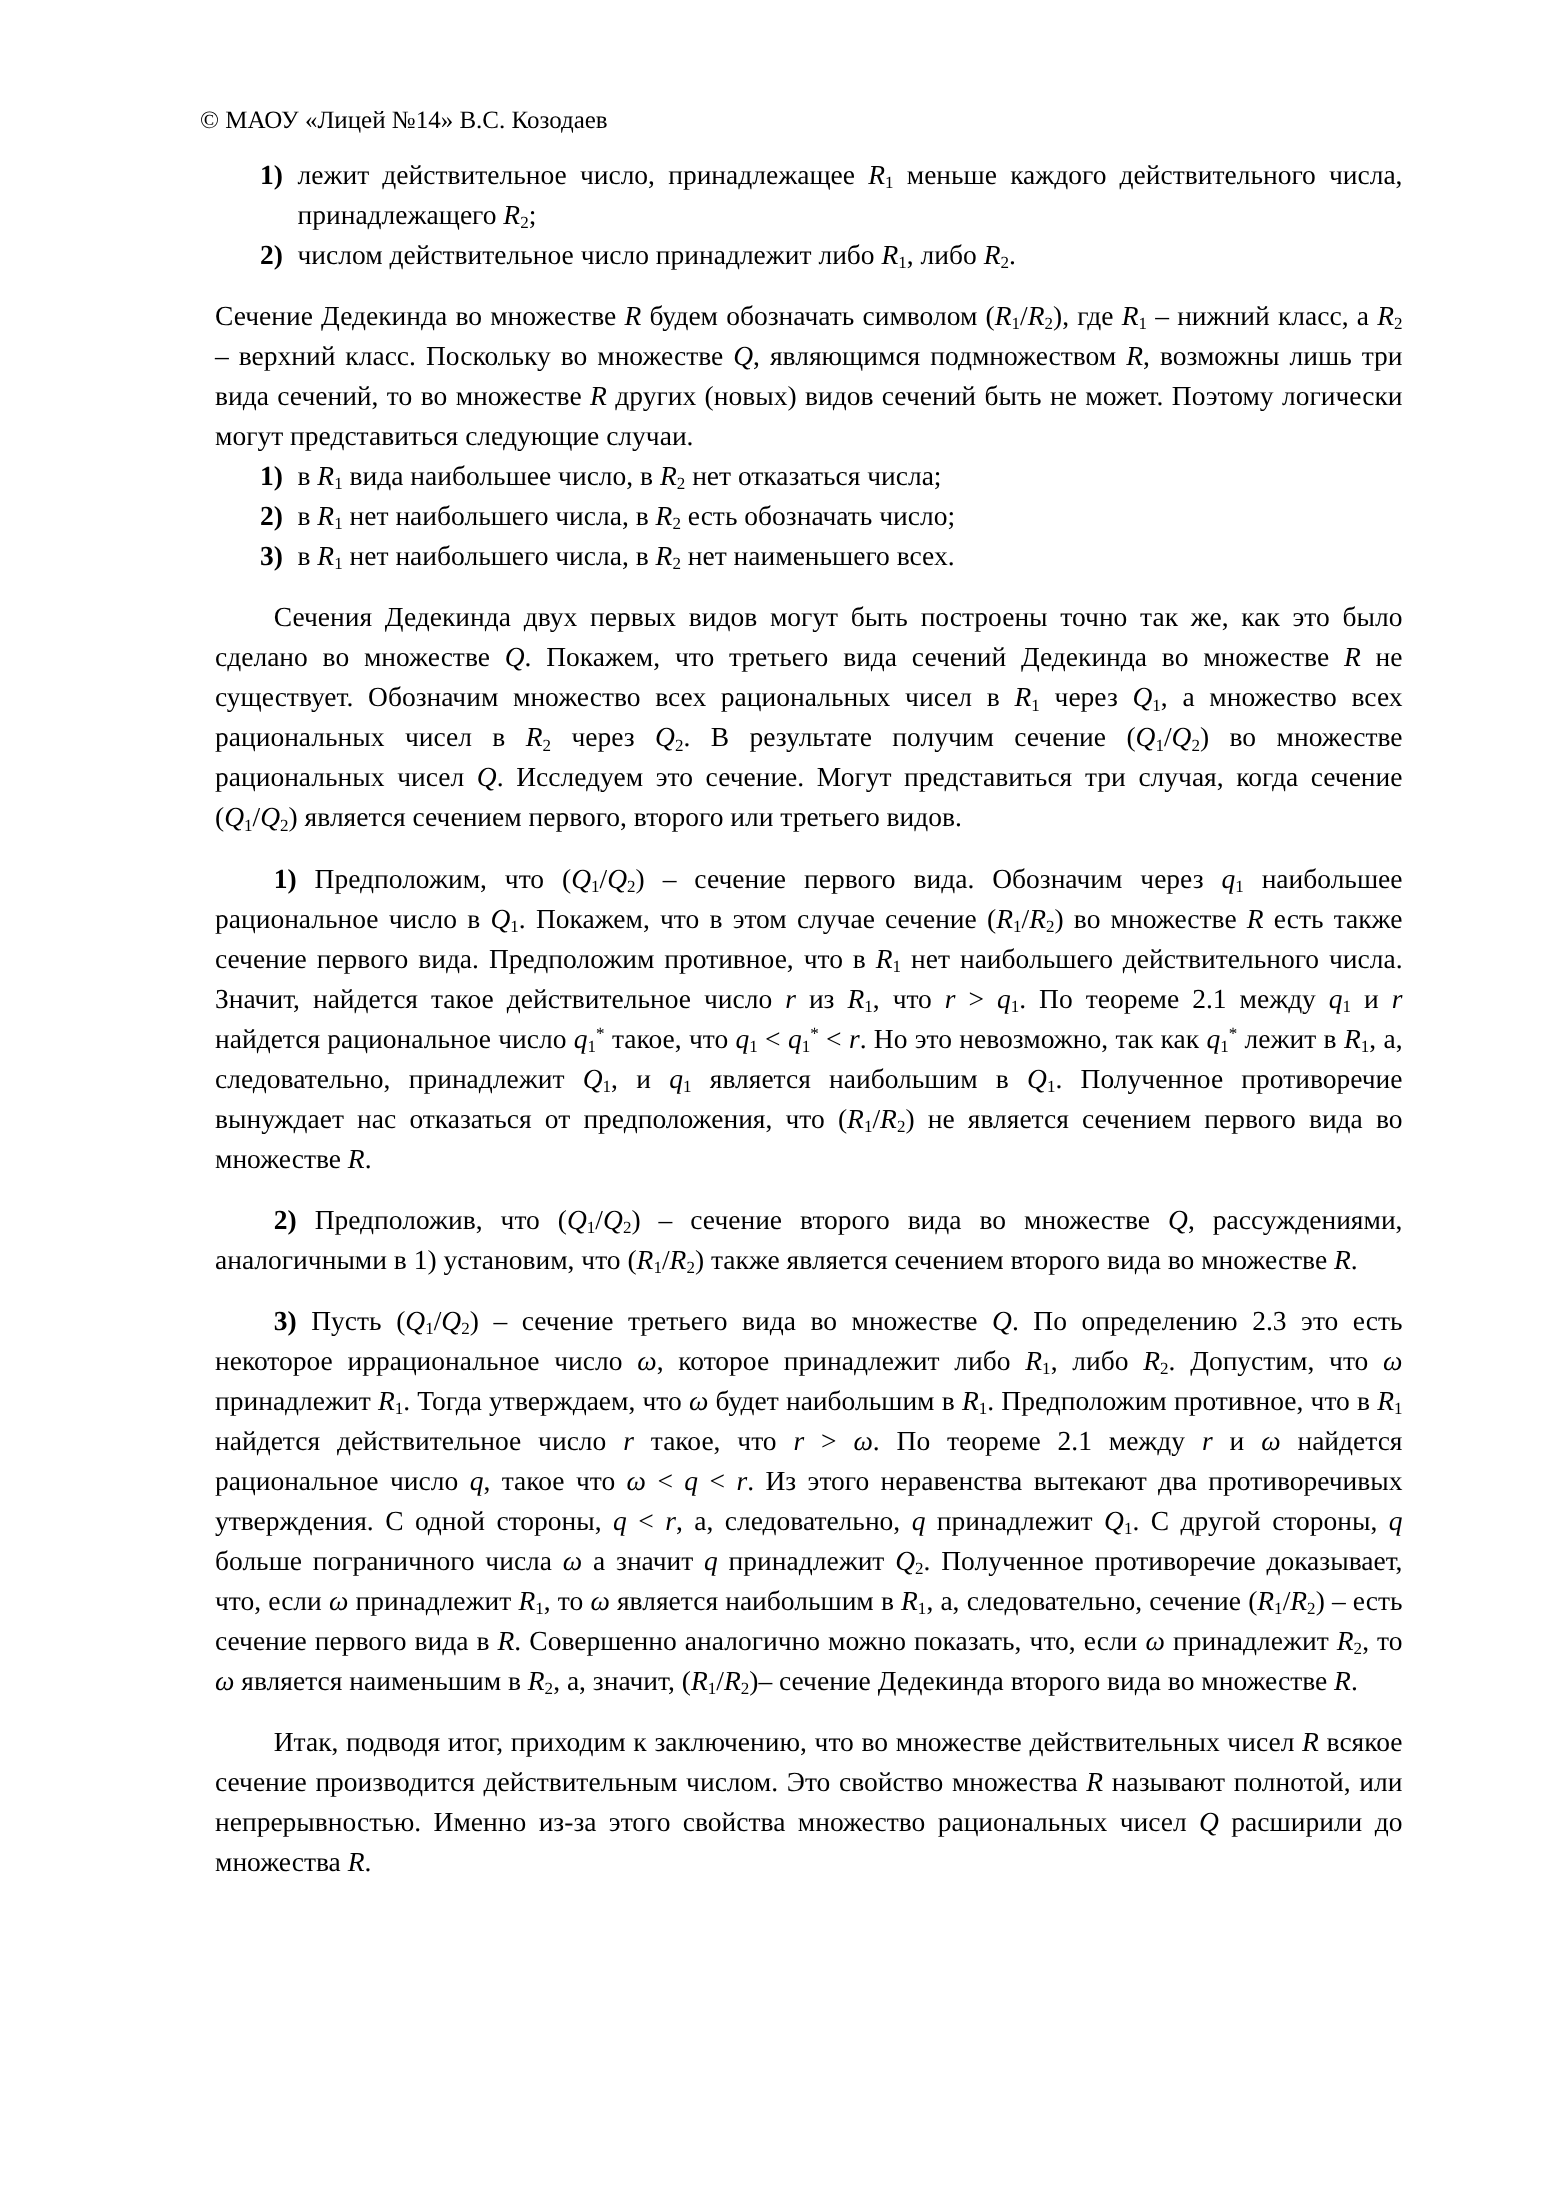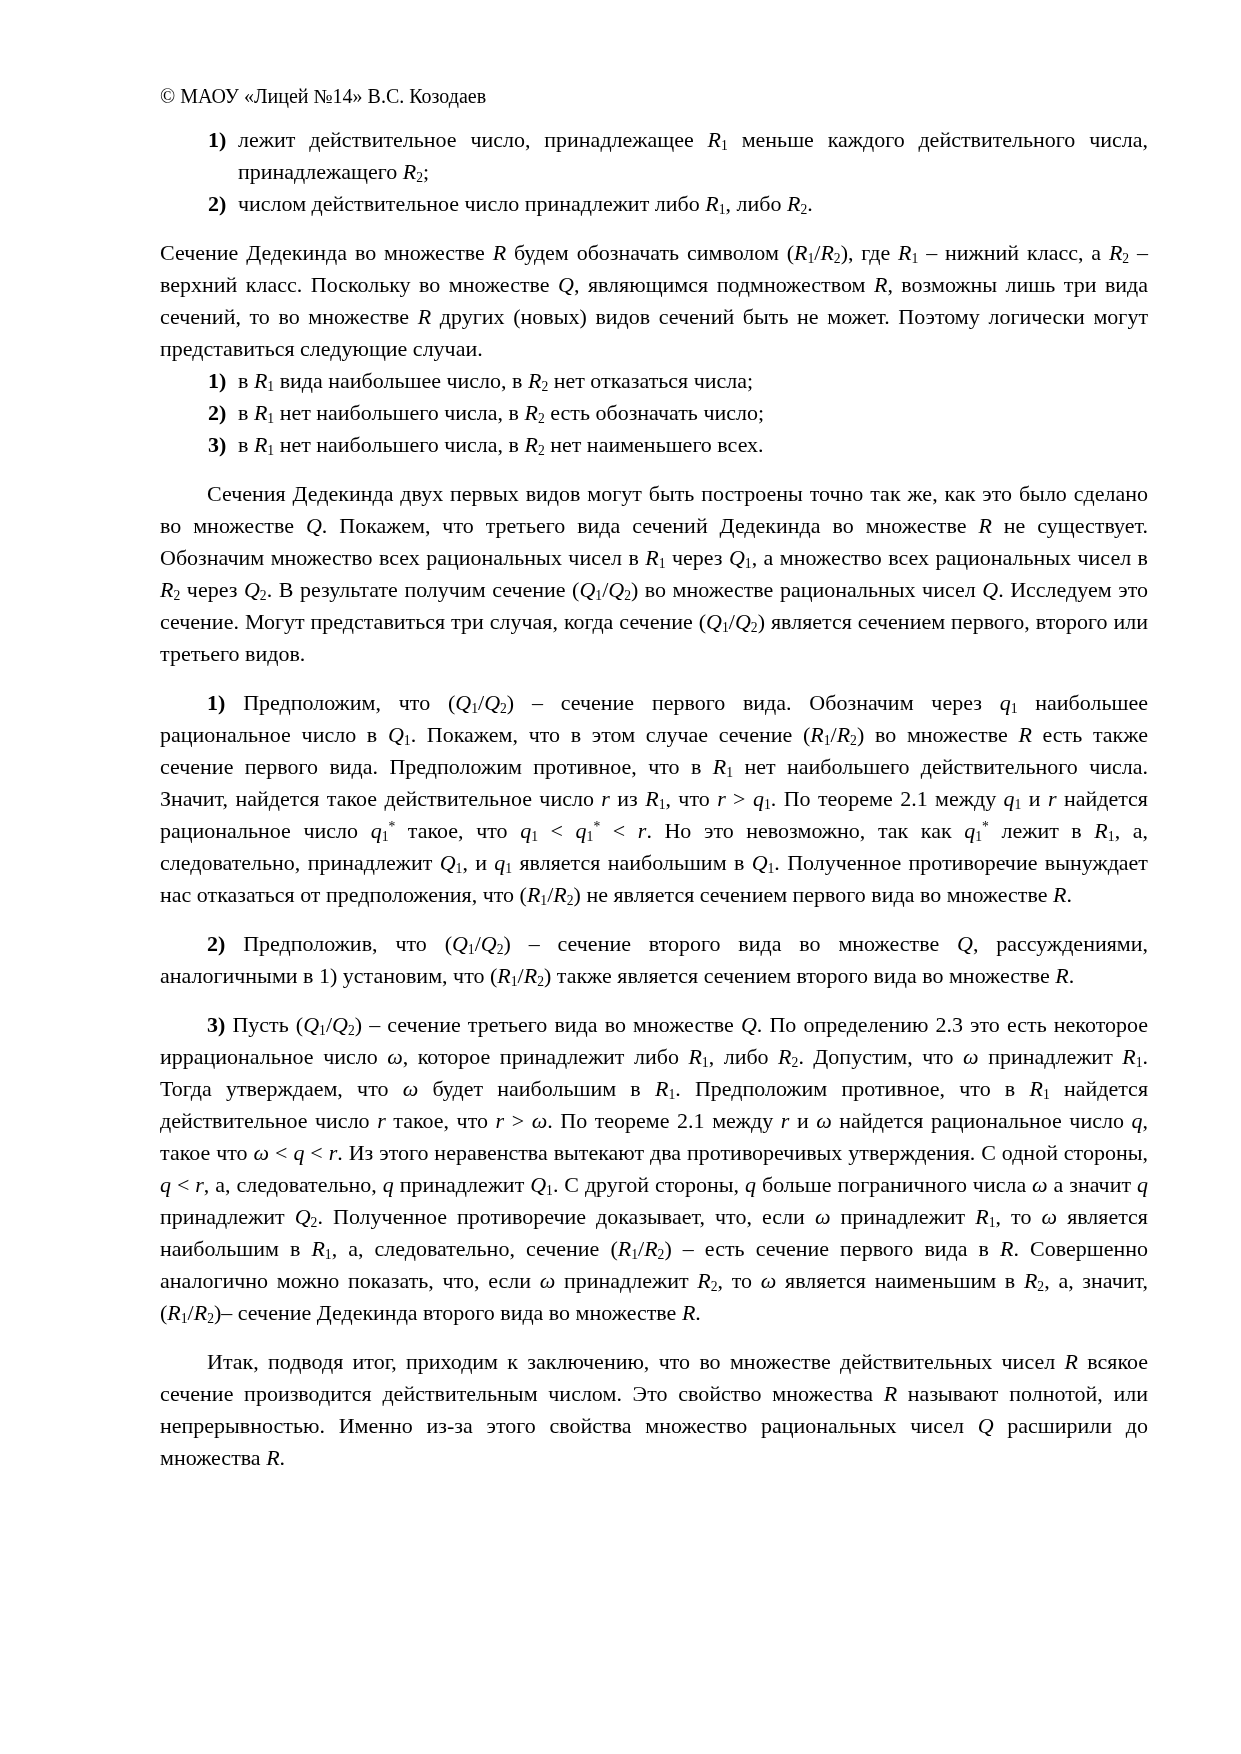--- a/index.html
+++ b/index.html
@@ -11,7 +11,7 @@
     color: #000000;
     font-family: "Liberation Serif", serif;
     box-sizing: border-box;
-    padding: 84px 93px 0 160px;
+    padding: 84px 119px 0 160px;
     overflow: hidden;
   }
   .doc-header {

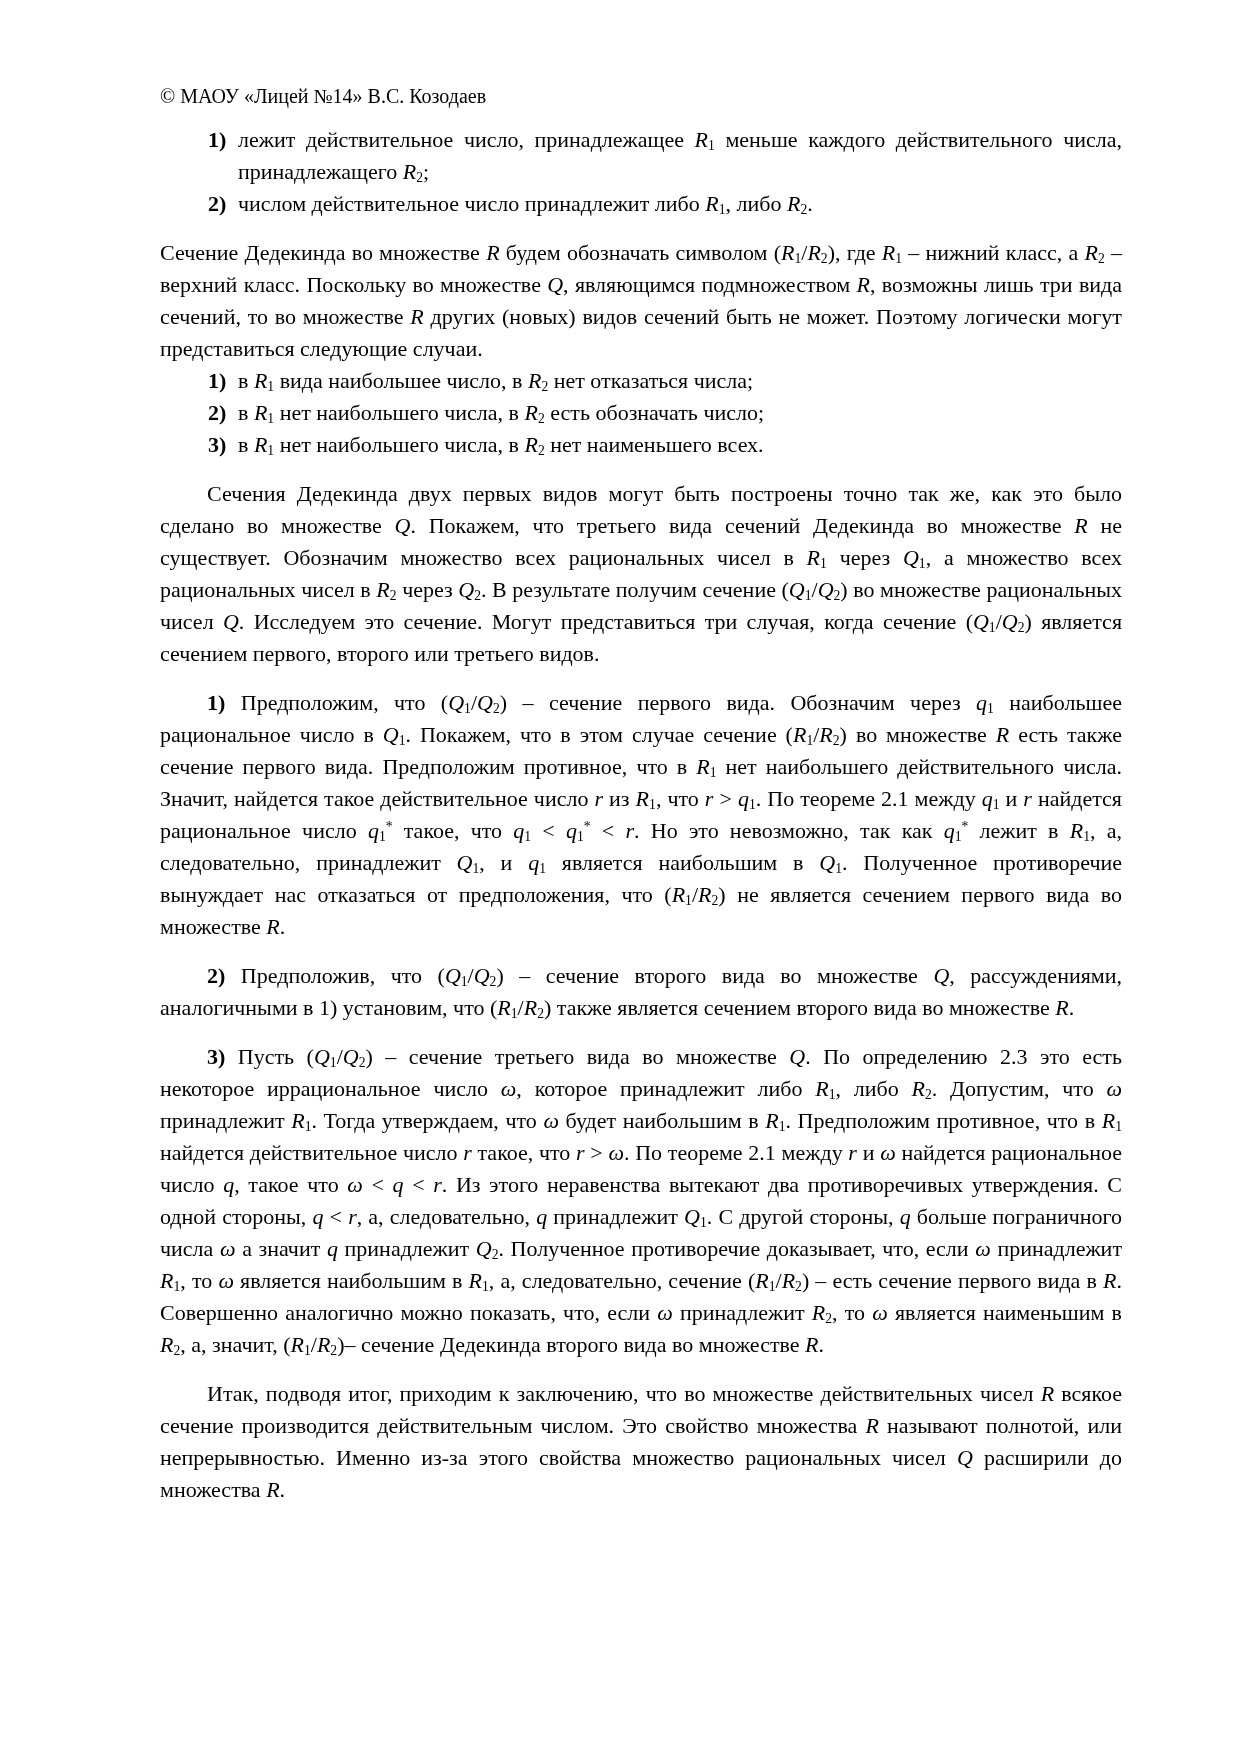--- a/index.html
+++ b/index.html
@@ -28,7 +28,7 @@
     text-align: justify;
   }
   .para.indent { text-indent: 47px; }
-  .gap { margin-top: 17px; }
+  .gap { margin-top: 17px; margin-left: 12px; }
   .li {
     display: flex;
     margin-left: 48px;

